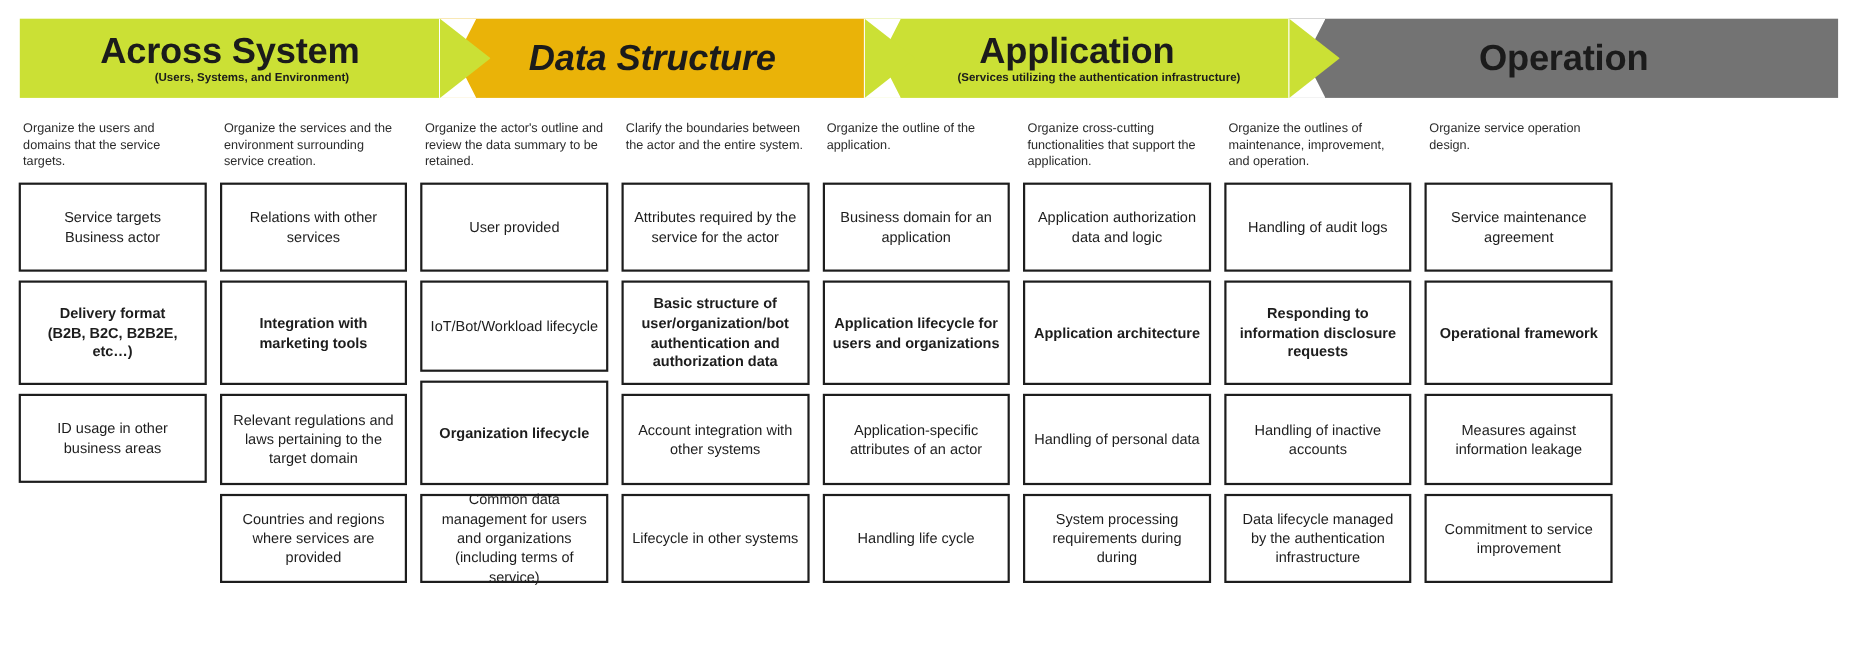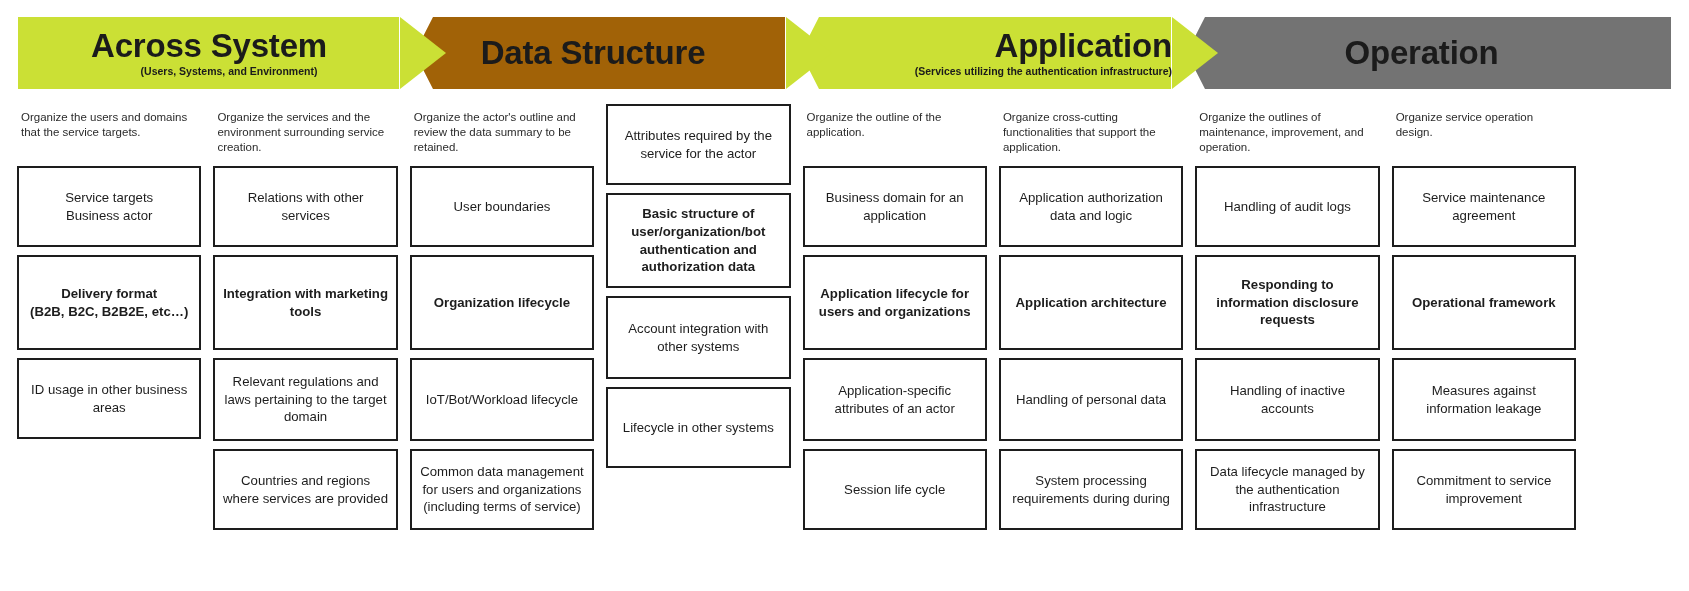--- a/index.html
+++ b/index.html
@@ -145,7 +145,7 @@
       <div class="phase-sub">(Users, Systems, and Environment)</div>
     </div>
 
-    <div class="phase p1" style="background: #a16207;">
+    <div class="phase p1" style="background: #eab308; font-style: italic;">
       <div class="notch-left"></div>
       <div class="point-right" style="background: rgb(203, 224, 53);"></div>
       <div class="phase-title">Data Structure</div>

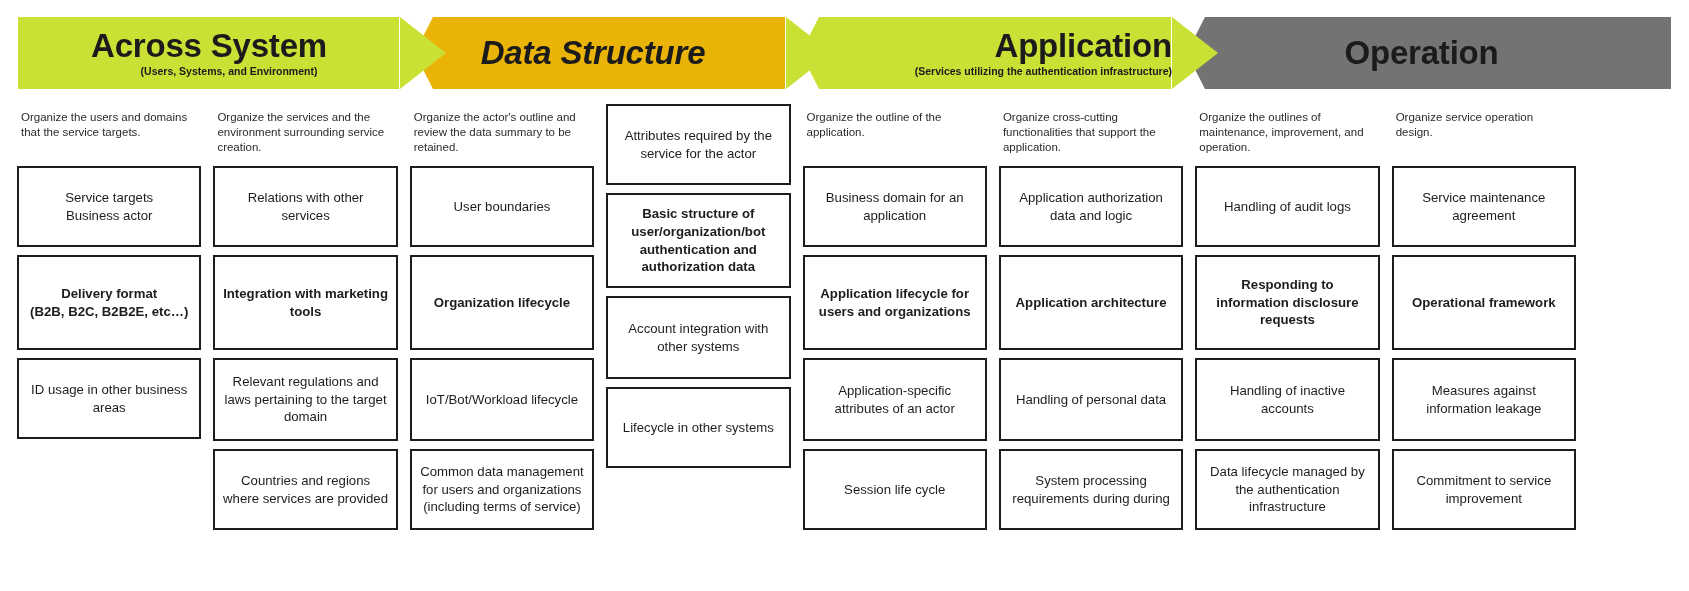--- a/index.html
+++ b/index.html
@@ -38,7 +38,7 @@
   }
   .phase.p0 { width: 382px; }
   .phase.p1 { width: 386px; }
-  .phase.p2 { width: 386px; align-items: flex-end; }
+  .phase.p2 { width: 386px; }
   .phase.p3 { width: 499px; }
 
   

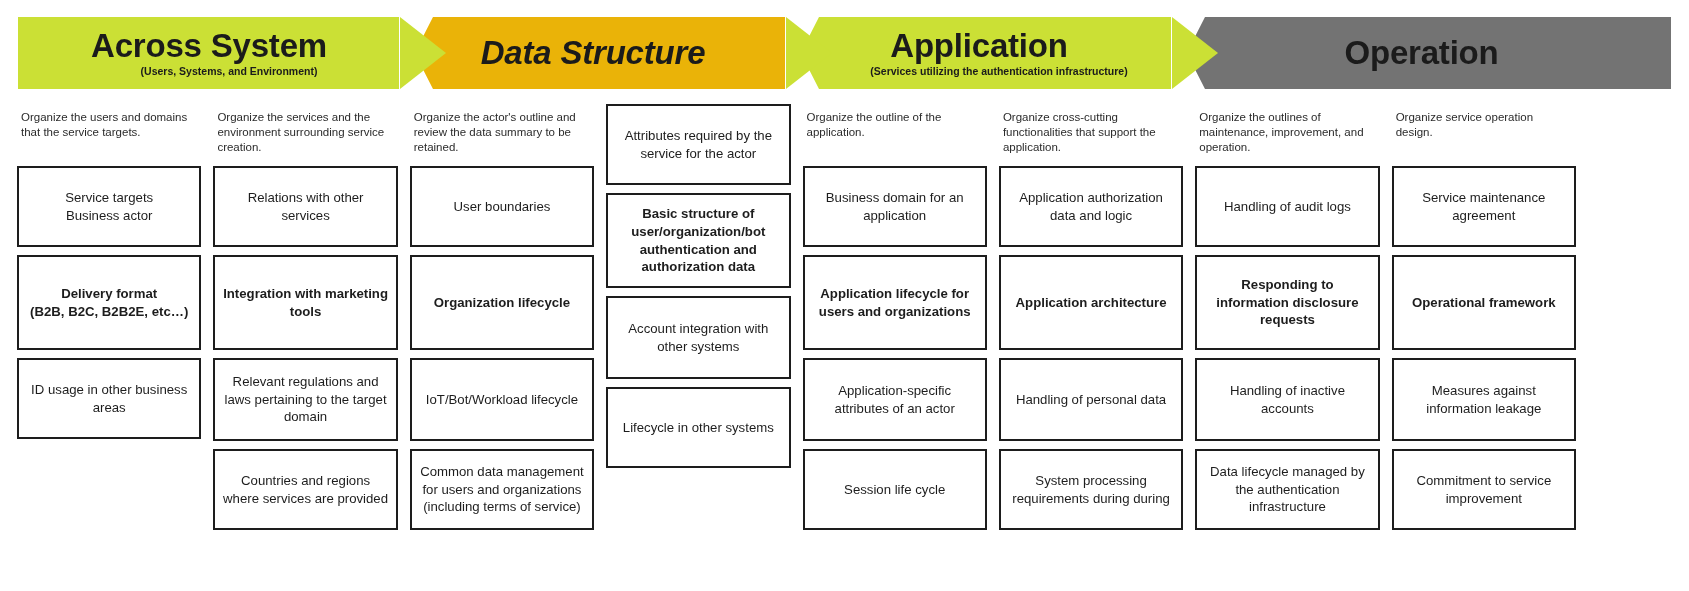--- a/index.html
+++ b/index.html
@@ -89,7 +89,7 @@
     position: absolute;
     left: 17px;
     top: 104px;
-    width: 1559px;
+    width: 1449px;
     height: 470px;
   }
   .col-wrap {

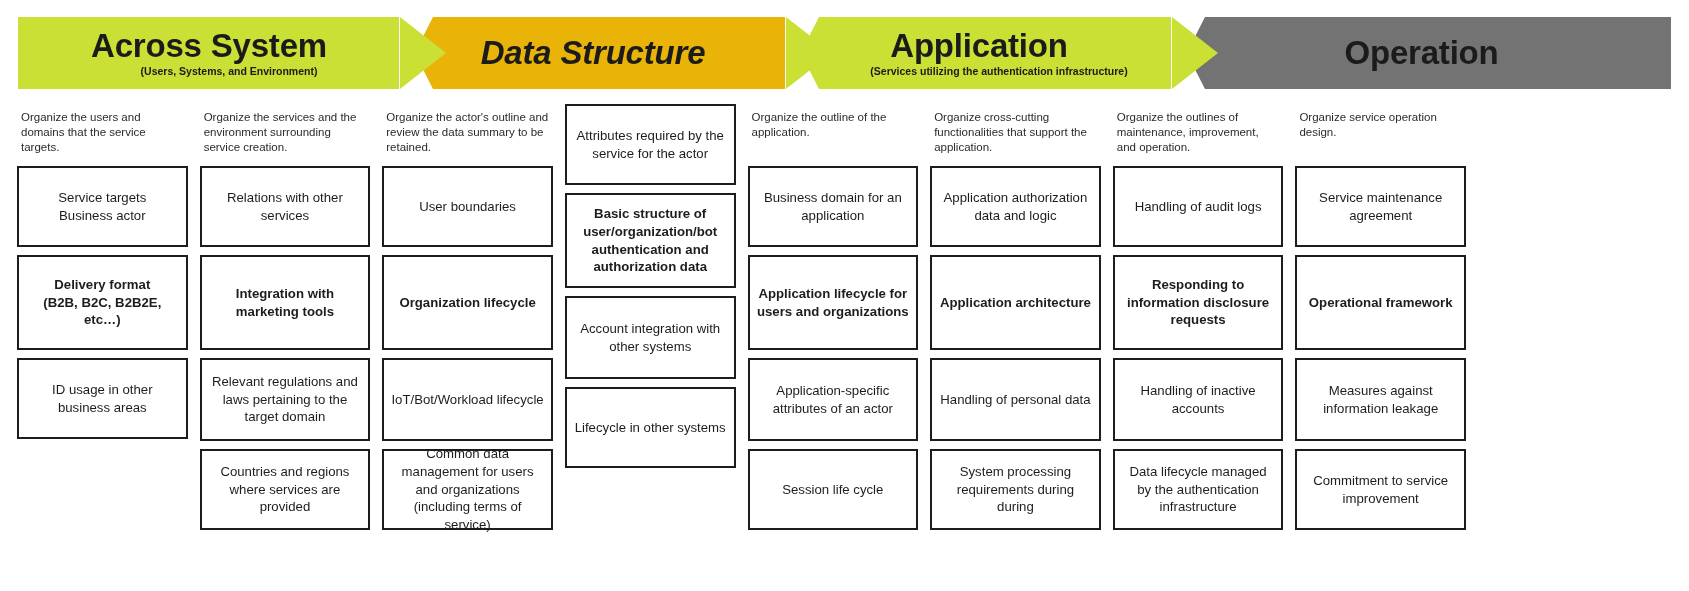--- a/index.html
+++ b/index.html
@@ -218,6 +218,7 @@
       </div>
 
       <div class="col">
+        <div class="col-desc">Clarify the boundaries between the actor and the entire system.</div>
         <div class="cell r1">
             <span class="txt">Attributes required by the service for the actor</span>
           </div>

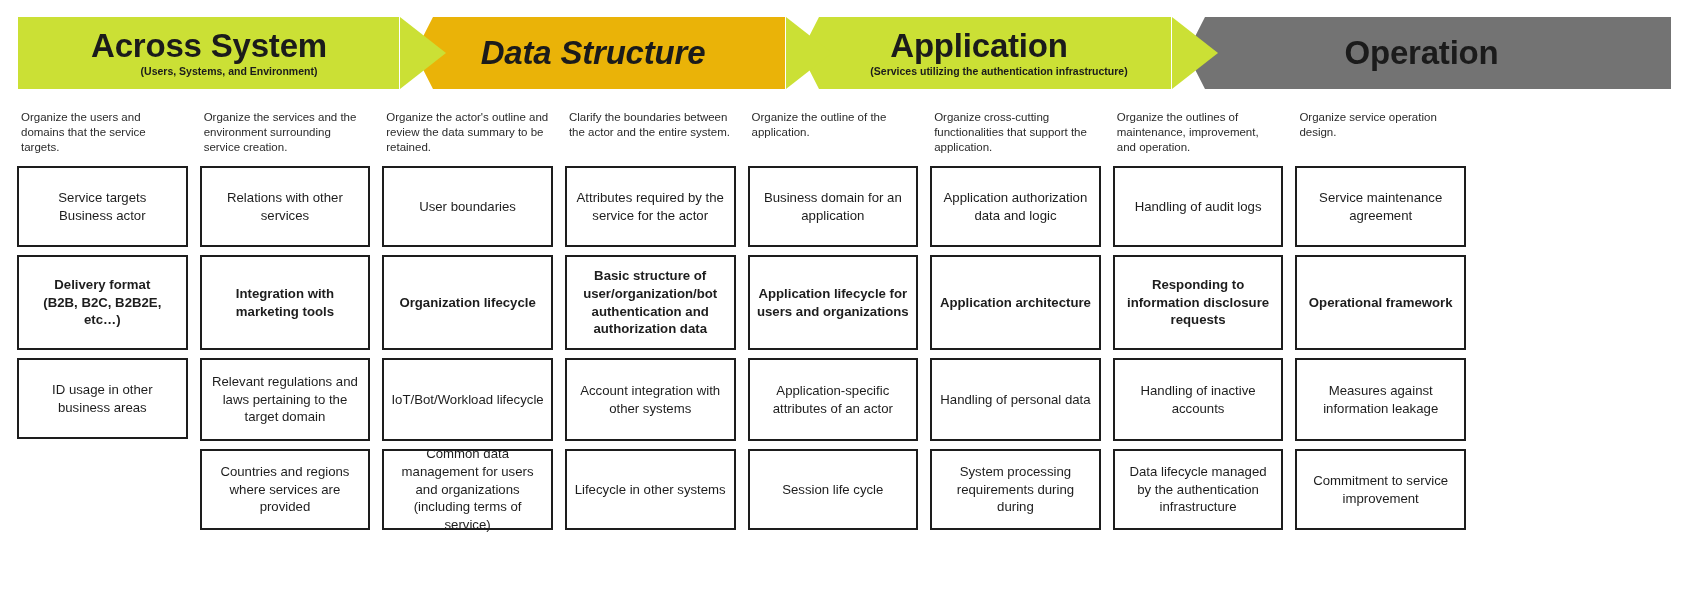--- a/index.html
+++ b/index.html
@@ -204,7 +204,7 @@
       <div class="col">
         <div class="col-desc">Organize the actor's outline and review the data summary to be retained.</div>
         <div class="cell r1">
-            <span class="txt">User boundaries</span>
+            <span class="txt">User provided</span>
           </div>
         <div class="cell r2">
             <span class="txt">Organization lifecycle</span>

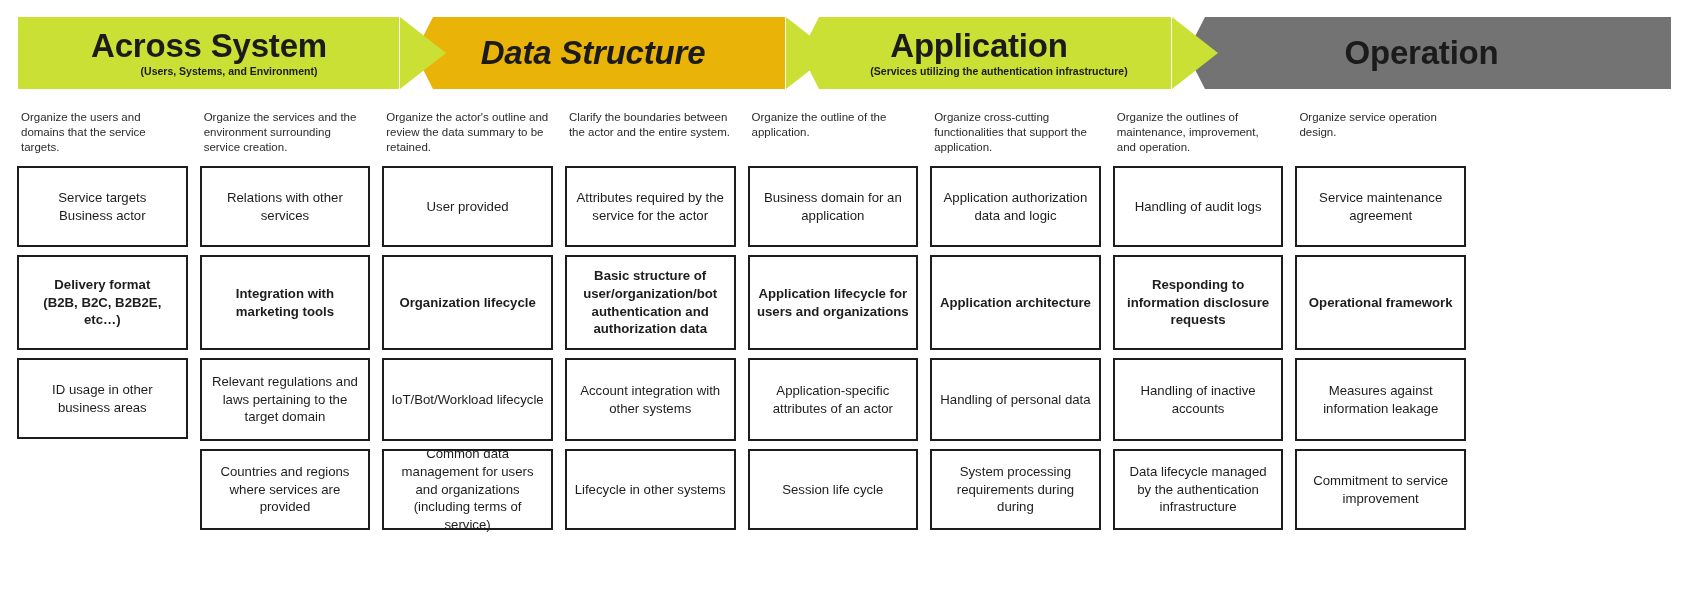--- a/index.html
+++ b/index.html
@@ -206,12 +206,12 @@
         <div class="cell r1">
             <span class="txt">User provided</span>
           </div>
+        <div class="cell r3">
+            <span class="txt">IoT/Bot/Workload lifecycle</span>
+          </div>
         <div class="cell r2">
             <span class="txt">Organization lifecycle</span>
           </div>
-        <div class="cell r3">
-            <span class="txt">IoT/Bot/Workload lifecycle</span>
-          </div>
         <div class="cell r4">
             <span class="txt">Common data management for users and organizations (including terms of service)</span>
           </div>

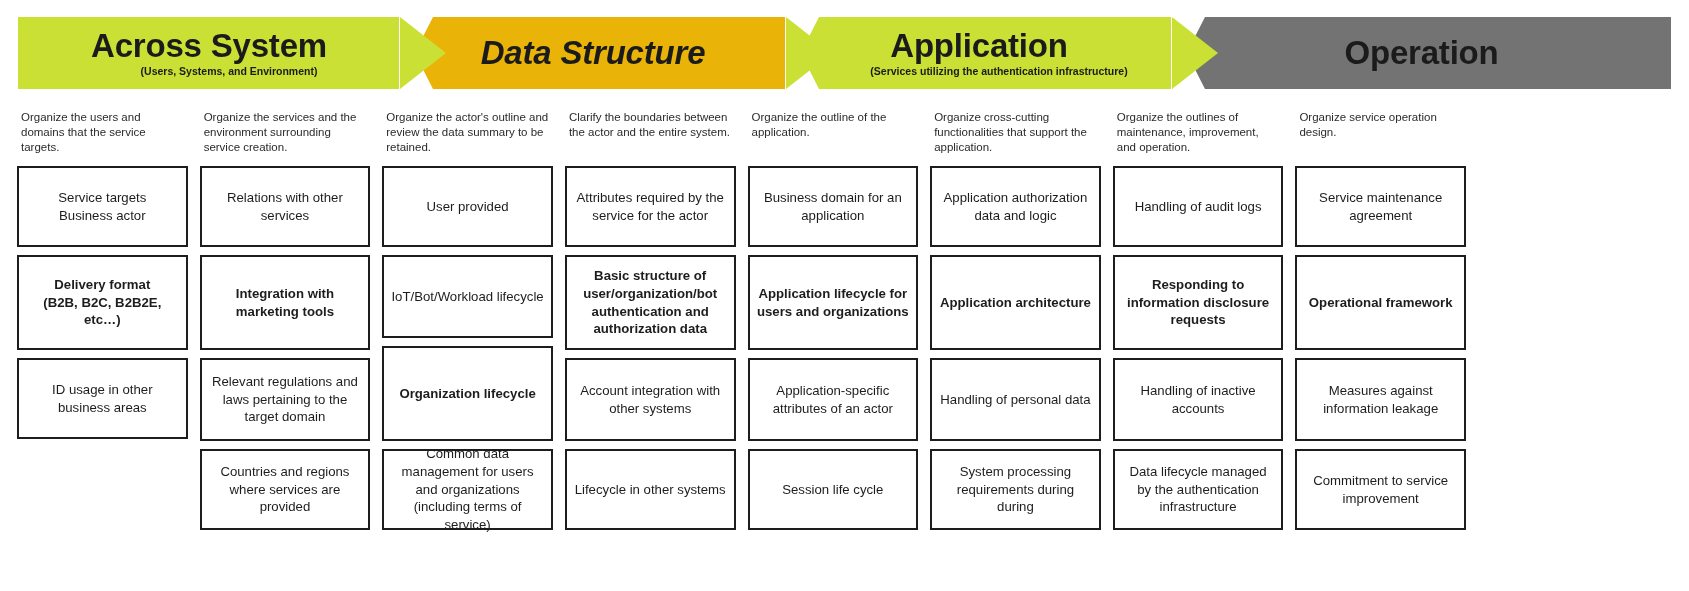--- a/index.html
+++ b/index.html
@@ -245,7 +245,7 @@
             <span class="txt">Application-specific attributes of an actor</span>
           </div>
         <div class="cell r4">
-            <span class="txt">Session life cycle</span>
+            <span class="txt">Handling life cycle</span>
           </div>
       </div>
 

